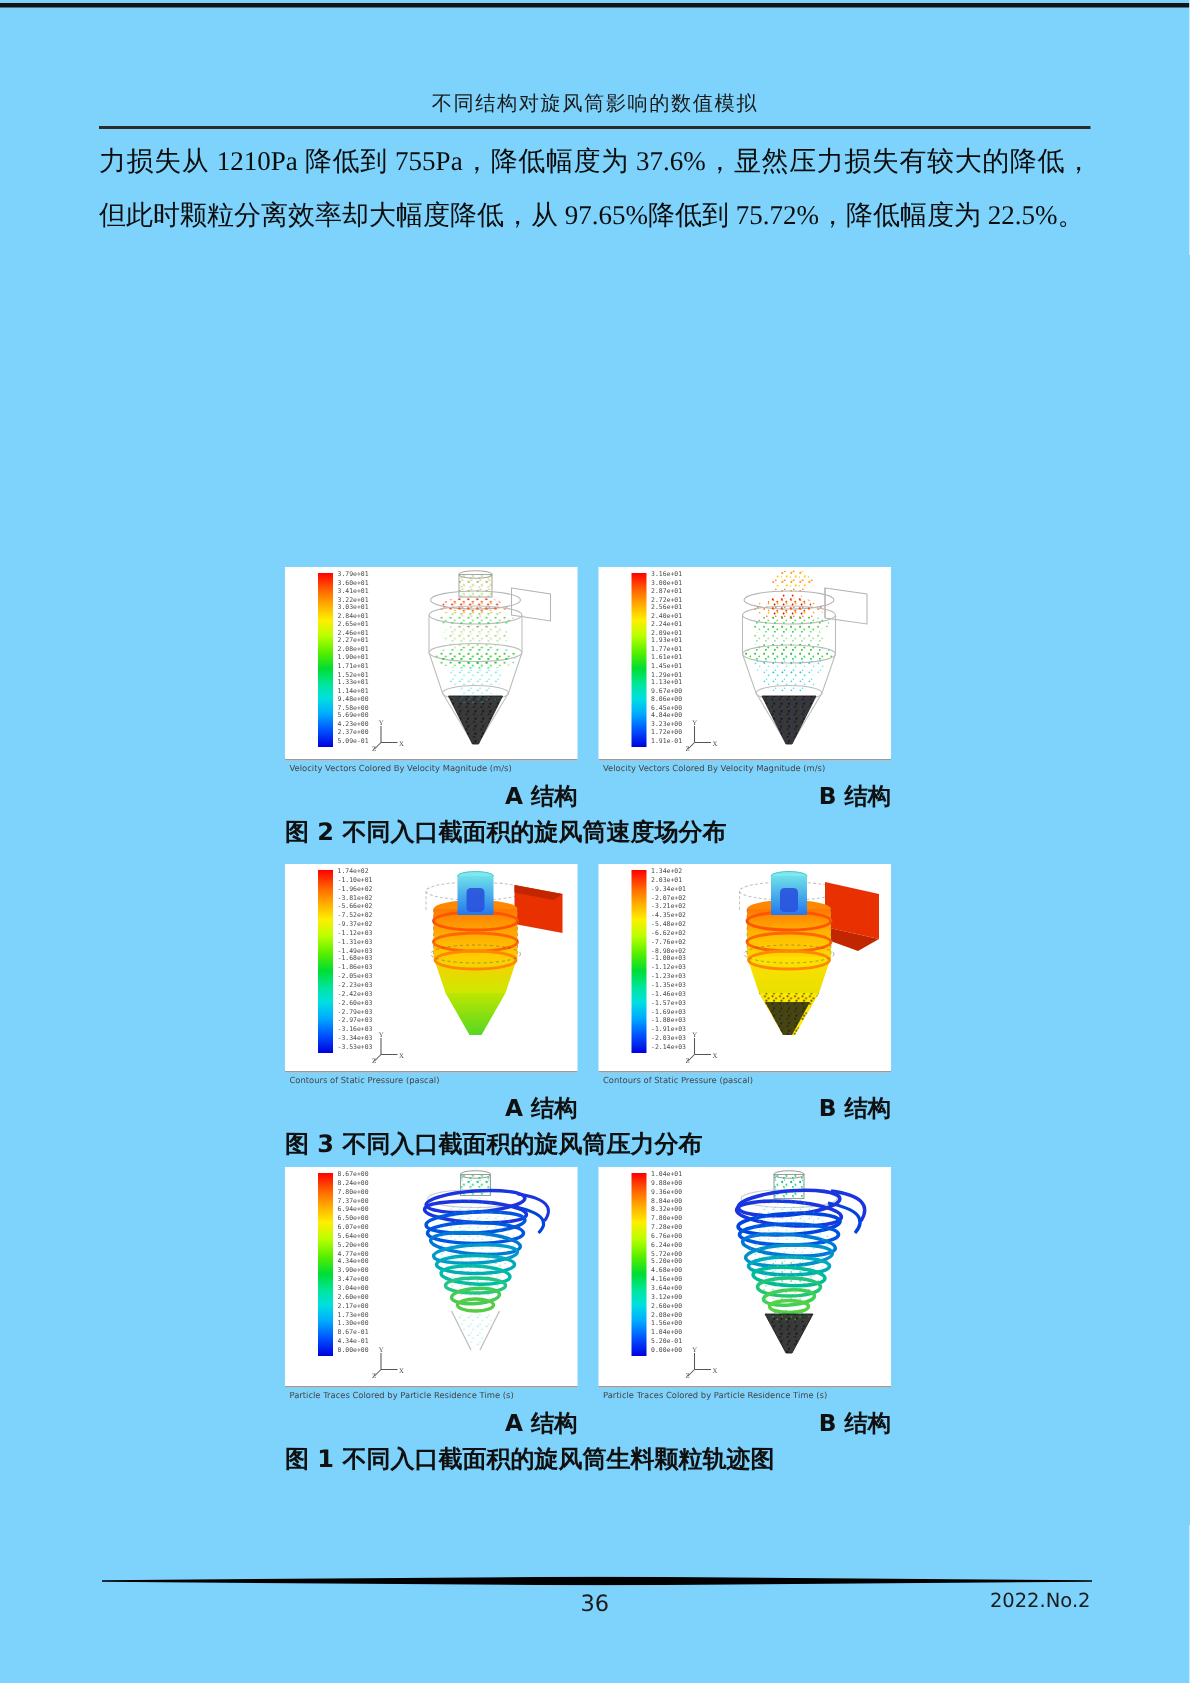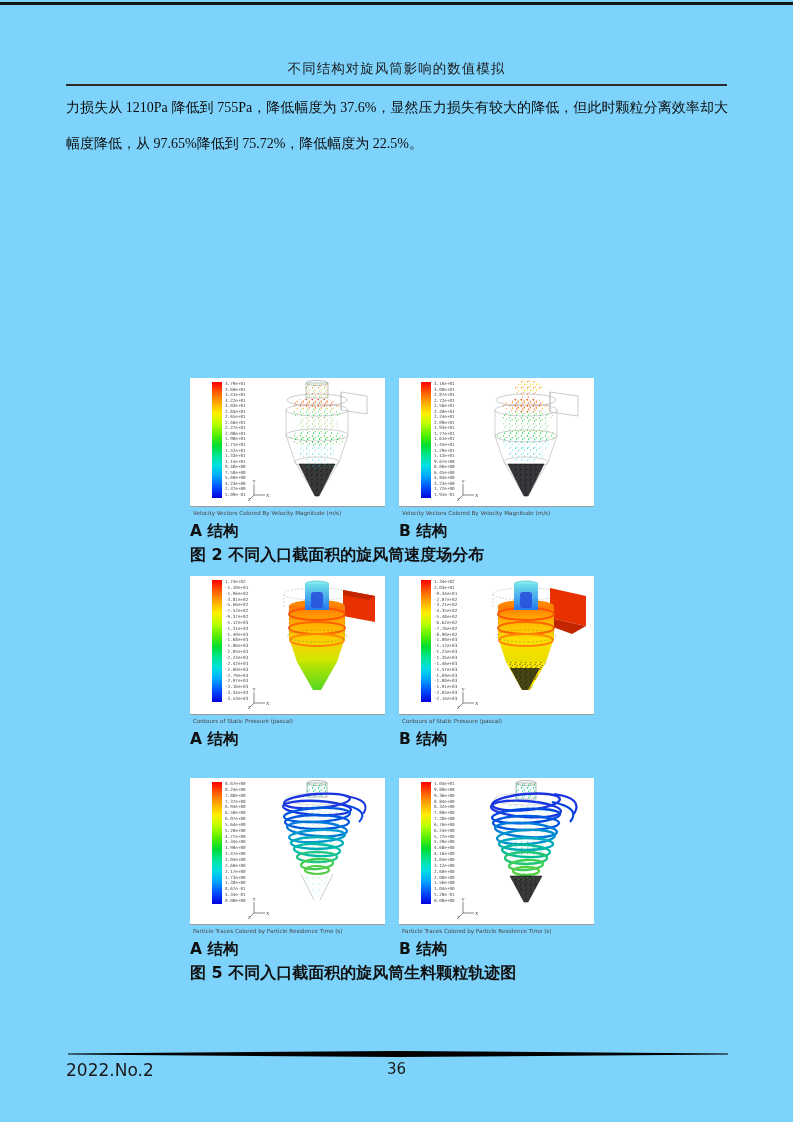--- a/index.html
+++ b/index.html
@@ -10,7 +10,7 @@
         font-size:13.5px;letter-spacing:1px;color:#1a1a1a;
         font-family:"DejaVu Sans","Liberation Sans",sans-serif;}
   .head-rule{position:absolute;top:84px;left:66px;width:661px;height:2px;background:#2b2b2b;}
-  .body-text{position:absolute;top:90px;left:66px;width:662px;font-size:14px;line-height:35.6px;
+  .body-text{position:absolute;top:90px;left:66px;width:662px;font-size:18px;line-height:35.6px;
         text-align:justify;color:#0d0d0d;font-weight:500;}
   .body-text p{margin:0;}
   .body-text p.indent{text-indent:2em;}

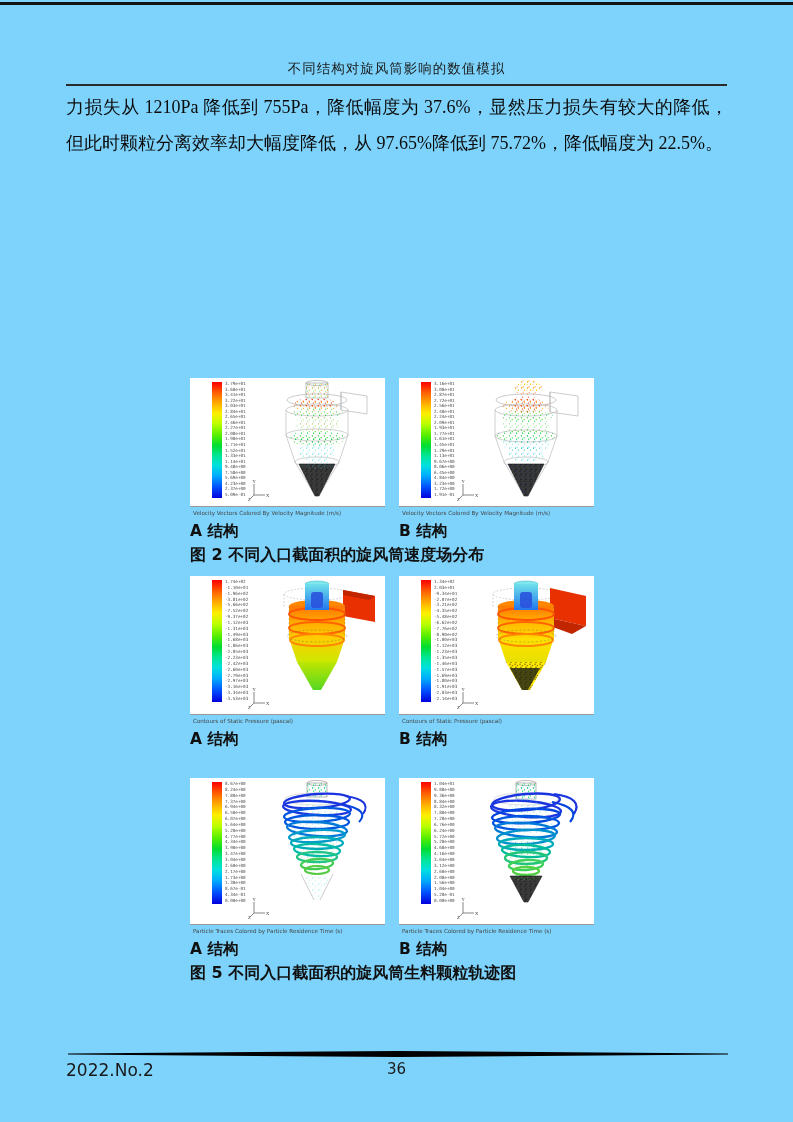--- a/index.html
+++ b/index.html
@@ -37,7 +37,7 @@
   .pcap{font-size:5.6px;color:#454545;padding:3px 0 0 3px;
         font-family:"DejaVu Sans","Liberation Sans",sans-serif;}
   .label-row{display:flex;gap:14px;margin-top:5px;}
-  .label-row div{width:195px;text-align:left;font-size:15.5px;font-weight:bold;color:#101010;
+  .label-row div{width:195px;text-align:right;font-size:15.5px;font-weight:bold;color:#101010;
         font-family:"DejaVu Sans","Liberation Sans",sans-serif;}
   .fig-caption{margin-top:3px;font-size:16px;font-weight:bold;color:#101010;
         font-family:"DejaVu Sans","Liberation Sans",sans-serif;}

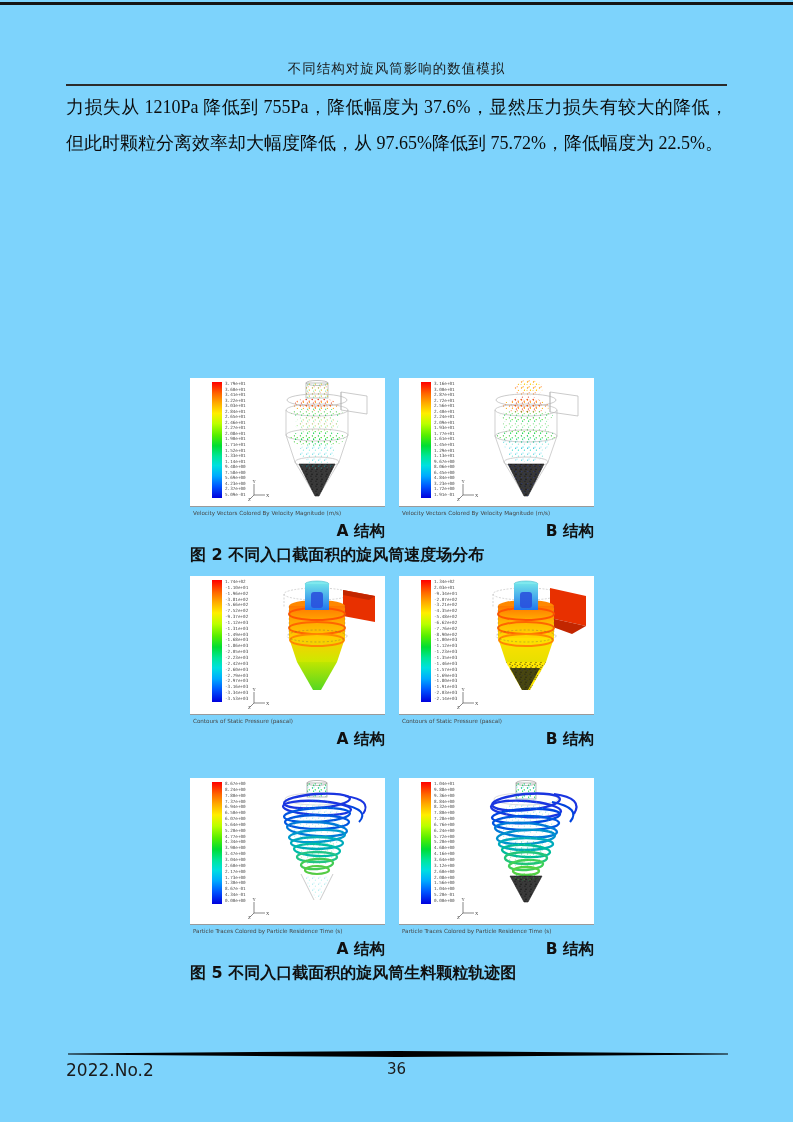--- a/index.html
+++ b/index.html
@@ -381,6 +381,7 @@
       <div>A 结构</div>
       <div>B 结构</div>
     </div>
+    <div class="fig-caption">图 3 不同入口截面积的旋风筒压力分布</div>
   </div>
 
   <div class="figure-block fb4" style="top:778px">

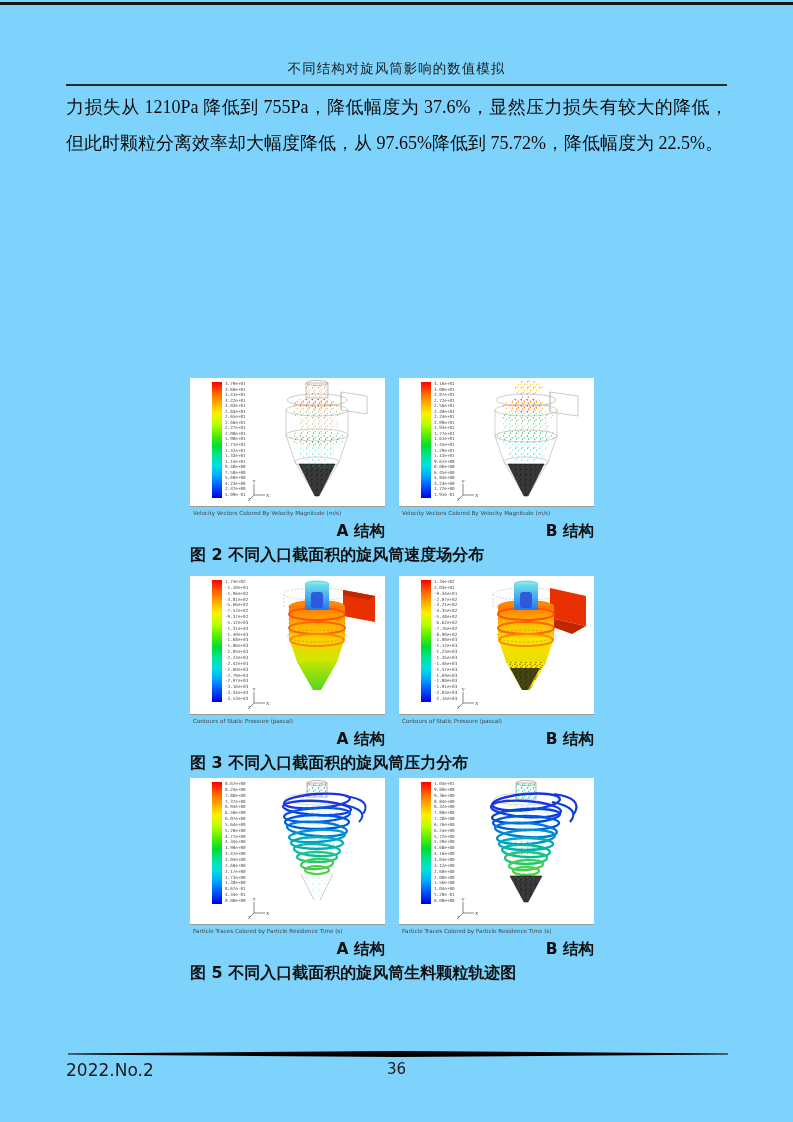--- a/index.html
+++ b/index.html
@@ -509,7 +509,7 @@
       <div>A 结构</div>
       <div>B 结构</div>
     </div>
-    <div class="fig-caption">图 5 不同入口截面积的旋风筒生料颗粒轨迹图</div>
+    <div class="fig-caption">图 1 不同入口截面积的旋风筒生料颗粒轨迹图</div>
   </div>
 
   <div class="footer-rule"></div>

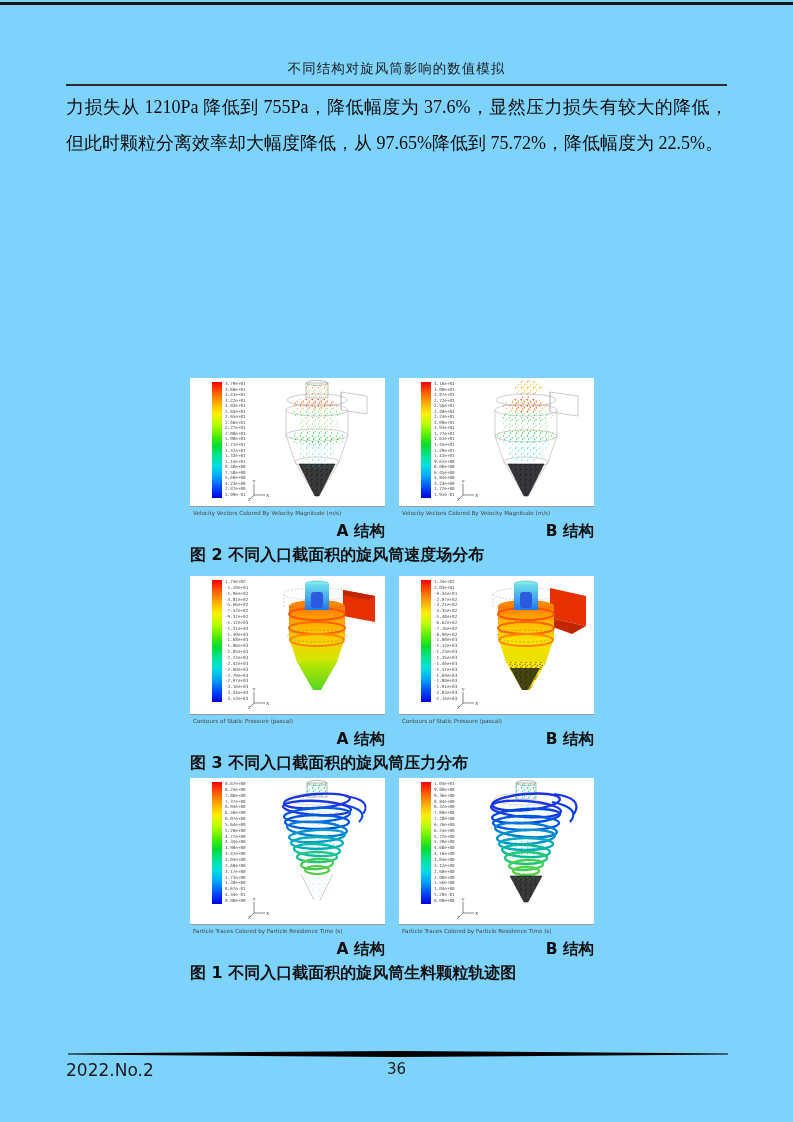--- a/index.html
+++ b/index.html
@@ -47,8 +47,8 @@
         clip-path:polygon(0 42%,50% 0%,100% 42%,100% 58%,50% 100%,0 58%);}
   .page-number{position:absolute;top:1060px;left:66px;width:661px;text-align:center;
         font-size:15px;color:#1a1a1a;font-family:"DejaVu Sans","Liberation Sans",sans-serif;}
-  .issue-label{position:absolute;top:1060px;left:66px;width:661px;text-align:left;
-        font-size:17px;color:#1a1a1a;font-family:"DejaVu Sans","Liberation Sans",sans-serif;}
+  .issue-label{position:absolute;top:1060px;left:66px;width:661px;text-align:right;
+        font-size:13px;color:#1a1a1a;font-family:"DejaVu Sans","Liberation Sans",sans-serif;}
 </style>
 </head>
 <body>

